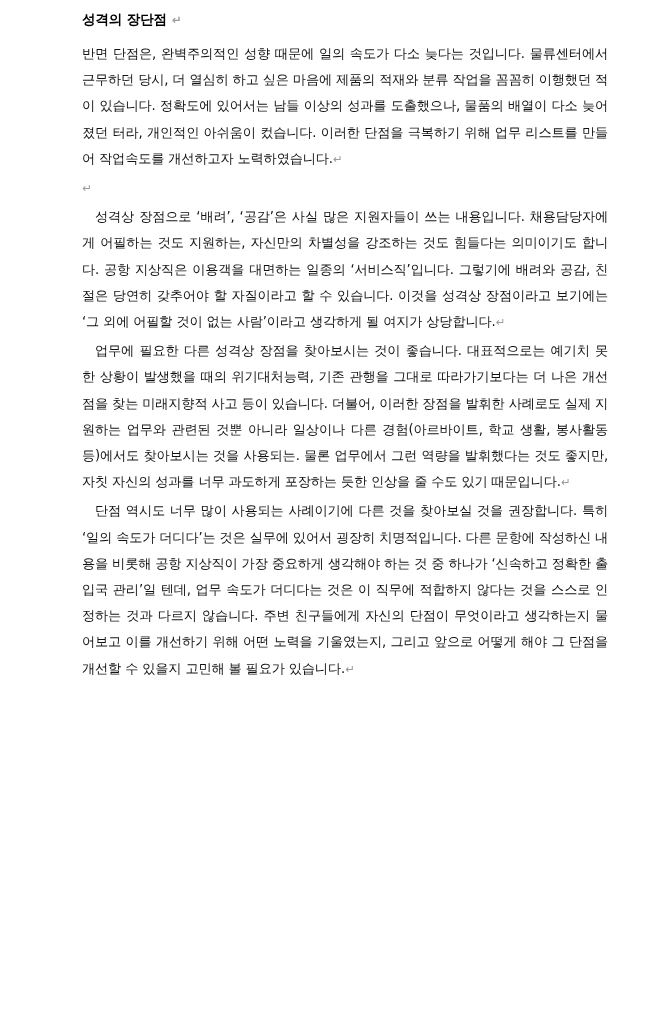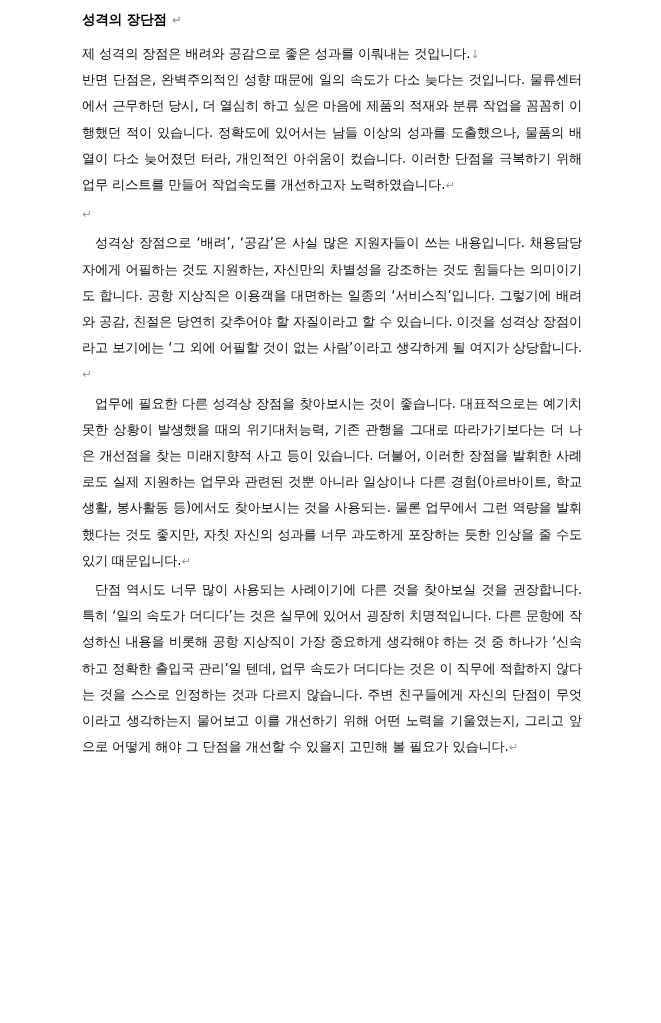--- a/index.html
+++ b/index.html
@@ -20,7 +20,7 @@
     height: 1023px;
     background: #ffffff;
     box-sizing: border-box;
-    padding: 6px 79px 0 82px;
+    padding: 6px 53px 0 82px;
   }
 
   .doc-title {

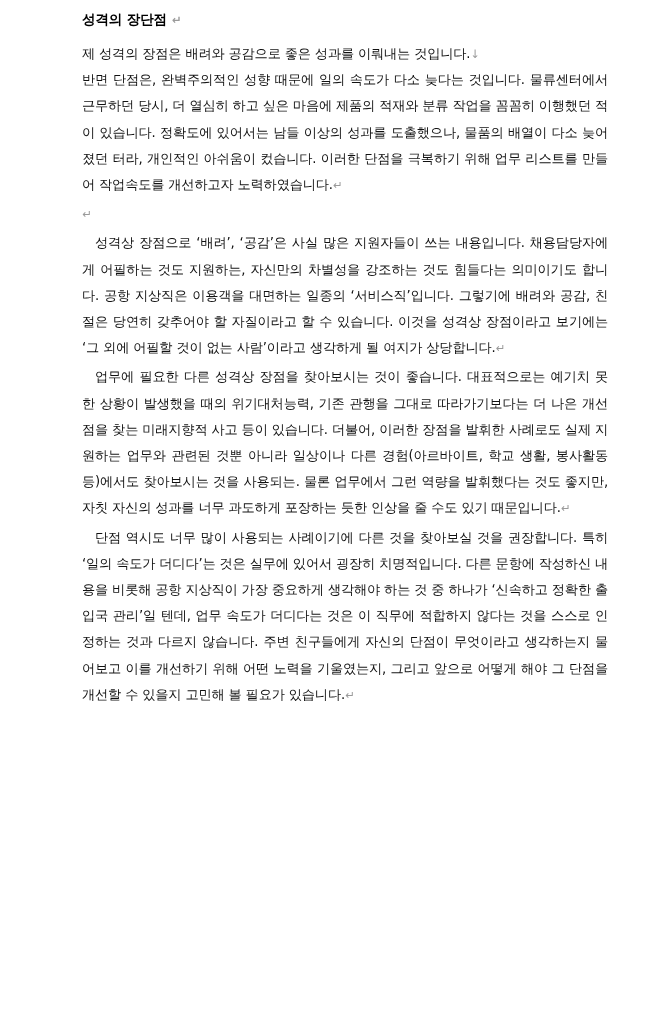--- a/index.html
+++ b/index.html
@@ -108,7 +108,6 @@
 
   <div class="gap-1"></div>
 
-  <p class="para"><span>제 성격의 장점은 배려와 공감으로 좋은 성과를 이뤄내는 것입니다.</span><span class="mark-soft">↓</span></p>
 
 
   <p class="para"><span>반면 단점은, </span><span class="spell">완벽주의적인</span><span> 성향 때문에 일의 속도가 다소 늦다는 것입니다. 물류센터에서 근무하던 당시, 더 열심히 하고 싶은 마음에 제품의 적재와 분류 작업을 꼼꼼히 이행했던 적이 있습니다. 정확도에 있어서는 남들 이상의 성과를 도출했으나, 물품의 배열이 다소 늦어졌던 터라, 개인적인 아쉬움이 컸습니다. 이러한 단점을 극복하기 위해 업무 리스트를 만들어 작업속도를 개선하고자 노력하였습니다.</span><span class="mark">↵</span></p>

